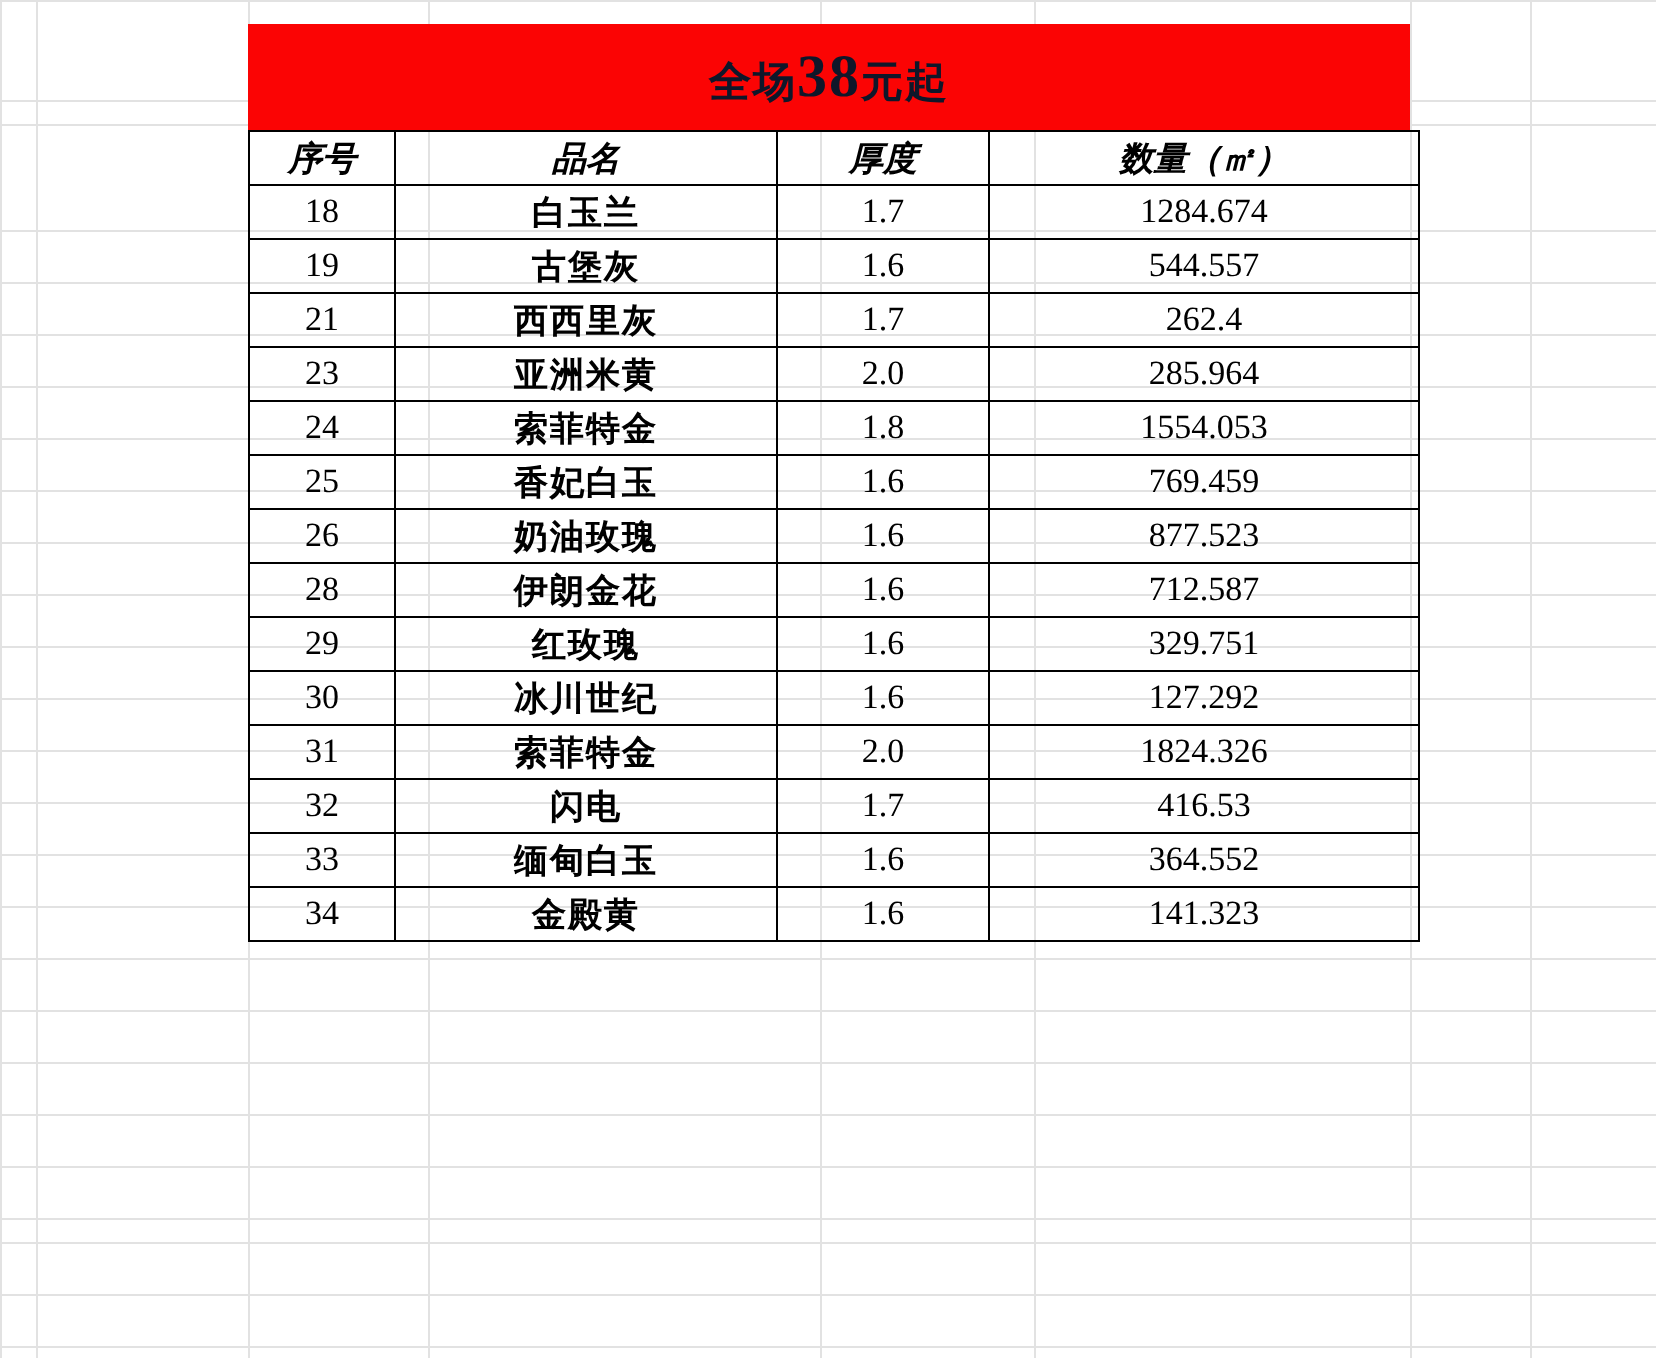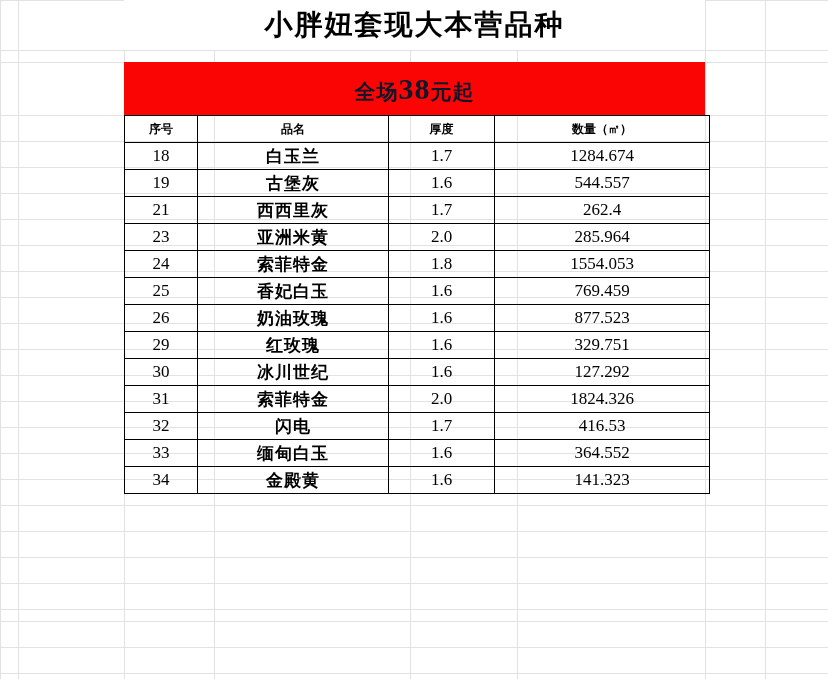--- a/index.html
+++ b/index.html
@@ -162,9 +162,6 @@
 
   <div class="content">
 
-    <div class="title-row">
-      <div class="title-text">小胖妞套现大本营品种</div>
-    </div>
 
     <div class="spacer-row"></div>
 

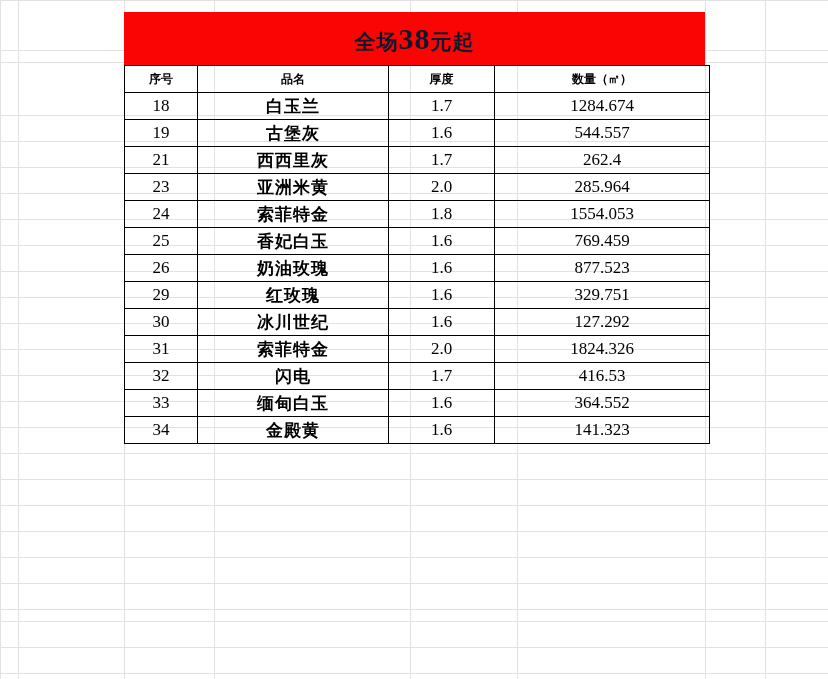--- a/index.html
+++ b/index.html
@@ -102,7 +102,8 @@
   }
   table.price-table thead th {
     font-weight: bold;
-    font-size: 12px;
+    font-size: 17px;
+    font-style: italic;
   }
   .col-no    { width: 72px; }
   .col-name  { width: 190px; }

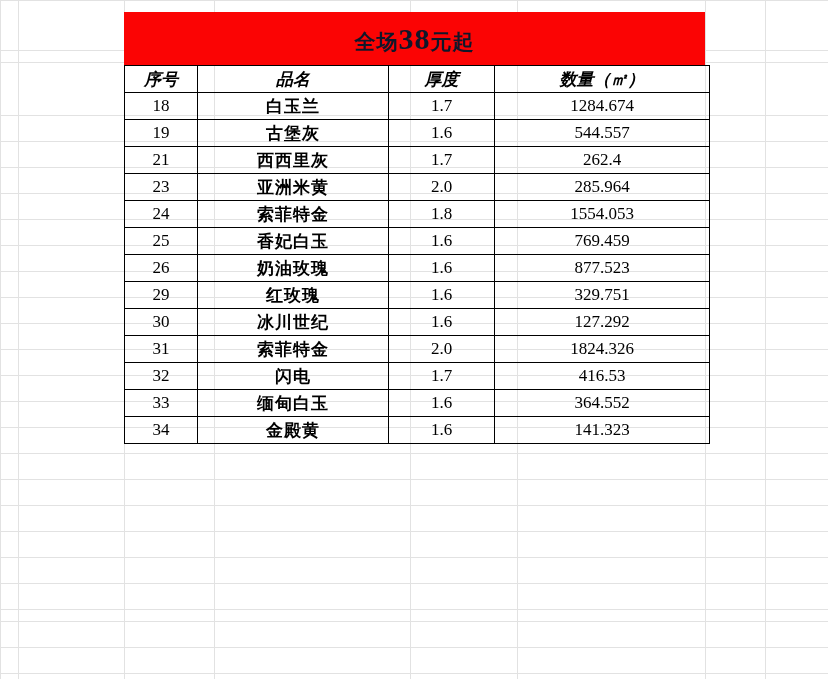--- a/index.html
+++ b/index.html
@@ -225,6 +225,12 @@
             <td class="cell-qty col-qty">877.523</td>
           </tr>
           <tr>
+            <td class="cell-no col-no">28</td>
+            <td class="cell-name col-name">伊朗金花</td>
+            <td class="cell-thick col-thick">1.6</td>
+            <td class="cell-qty col-qty">712.587</td>
+          </tr>
+          <tr>
             <td class="cell-no col-no">29</td>
             <td class="cell-name col-name">红玫瑰</td>
             <td class="cell-thick col-thick">1.6</td>

